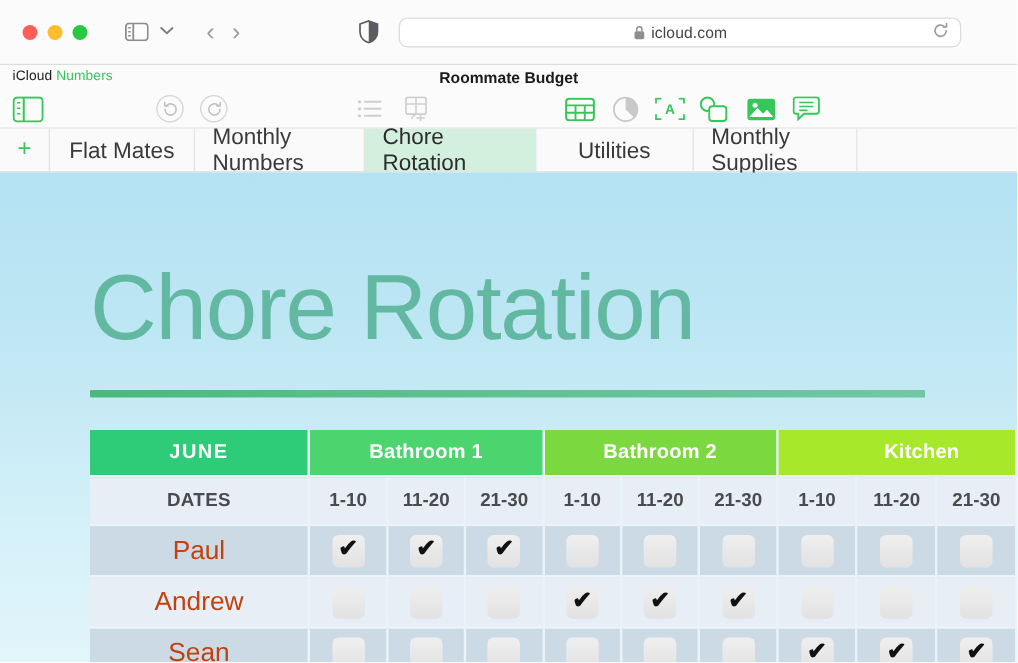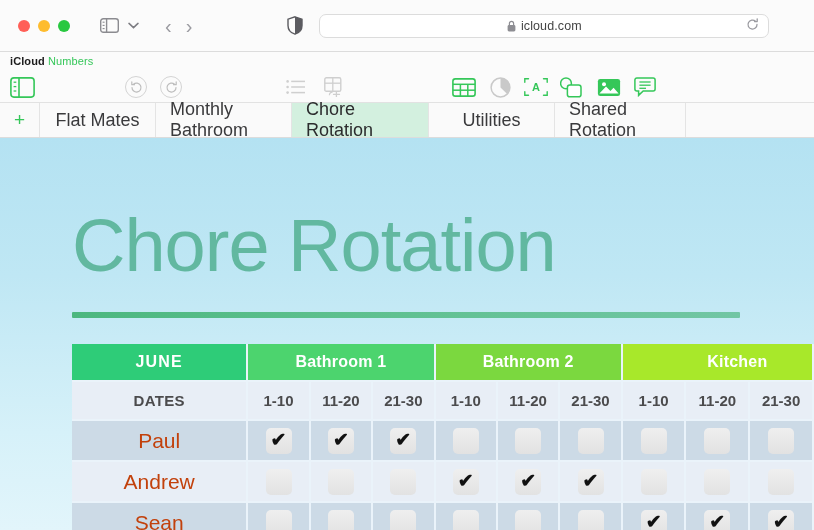--- a/index.html
+++ b/index.html
@@ -60,7 +60,7 @@
     position: absolute; left: 10px; top: 3px;
     font-size: 11px; letter-spacing: .1px;
   }
-  .brand .icloud { color: #1b1b1b; font-weight: bold; }
+  .brand .icloud { color: #1b1b1b; font-weight: normal; }
   .brand .numbers { color: #35c759; }
 
   .doc-title {

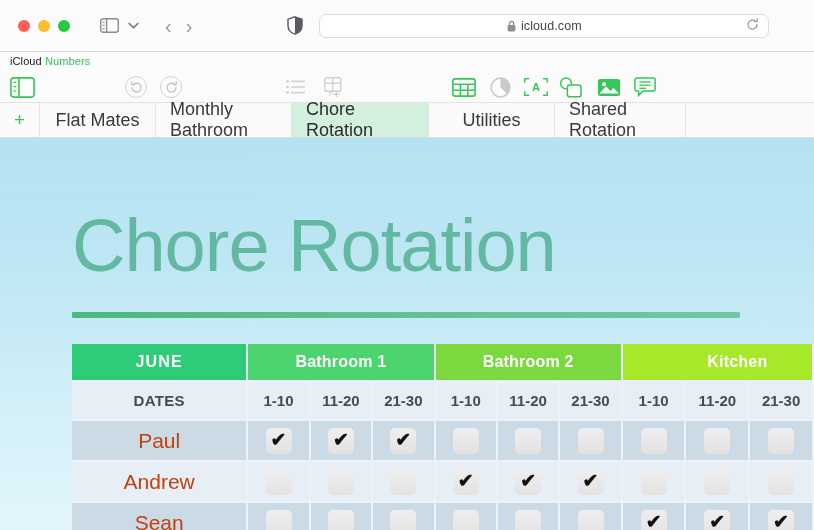--- a/index.html
+++ b/index.html
@@ -248,6 +248,7 @@
       <span class="icloud">iCloud</span>
       <span class="numbers">Numbers</span>
     </div>
+    <div class="doc-title">Roommate Budget</div>
 
     <div class="tb-row">
 

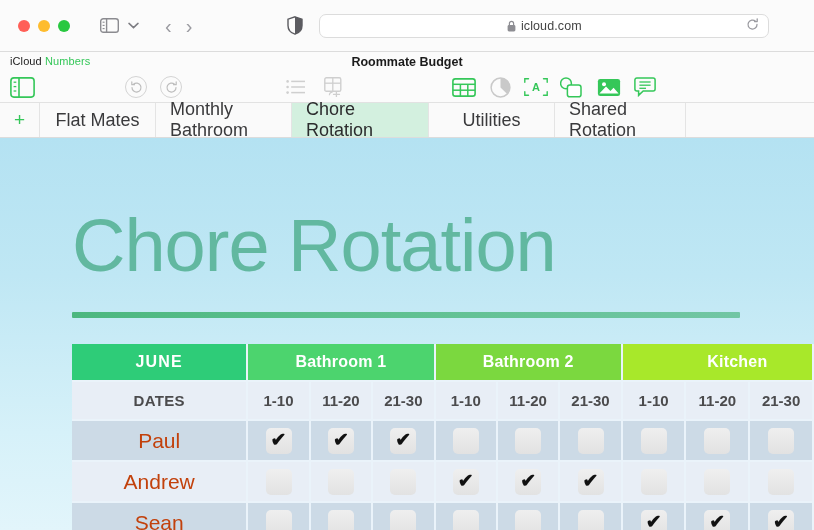--- a/index.html
+++ b/index.html
@@ -356,7 +356,7 @@
   <div class="tabs-bar">
     <div class="tab-add">+</div>
     <div class="tab" style="width:116px;">Flat Mates</div>
-    <div class="tab" style="width:136px;">Monthly Bathroom</div>
+    <div class="tab" style="width:136px;">Monthly Numbers</div>
     <div class="tab active" style="width:137px;">Chore Rotation</div>
     <div class="tab" style="width:126px;">Utilities</div>
     <div class="tab" style="width:131px;">Shared Rotation</div>

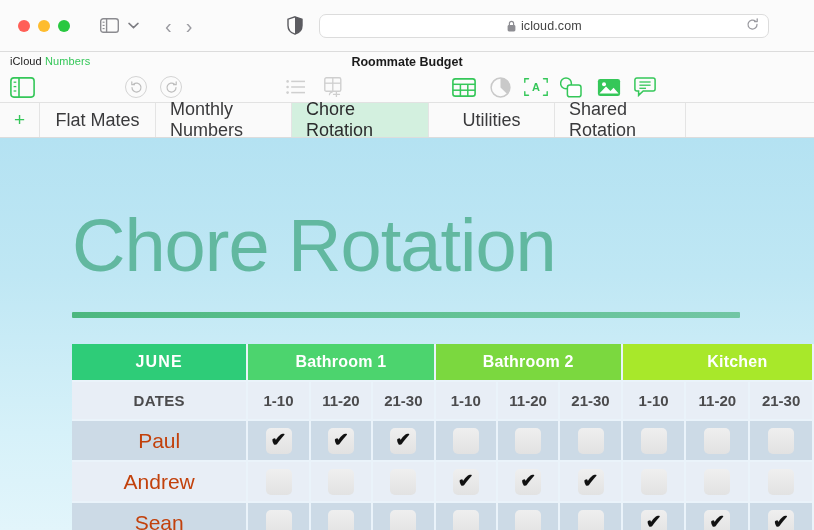--- a/index.html
+++ b/index.html
@@ -359,7 +359,7 @@
     <div class="tab" style="width:136px;">Monthly Numbers</div>
     <div class="tab active" style="width:137px;">Chore Rotation</div>
     <div class="tab" style="width:126px;">Utilities</div>
-    <div class="tab" style="width:131px;">Shared Rotation</div>
+    <div class="tab" style="width:131px;">Monthly Supplies</div>
     <div class="tab tab-spacer"></div>
   </div>
 

